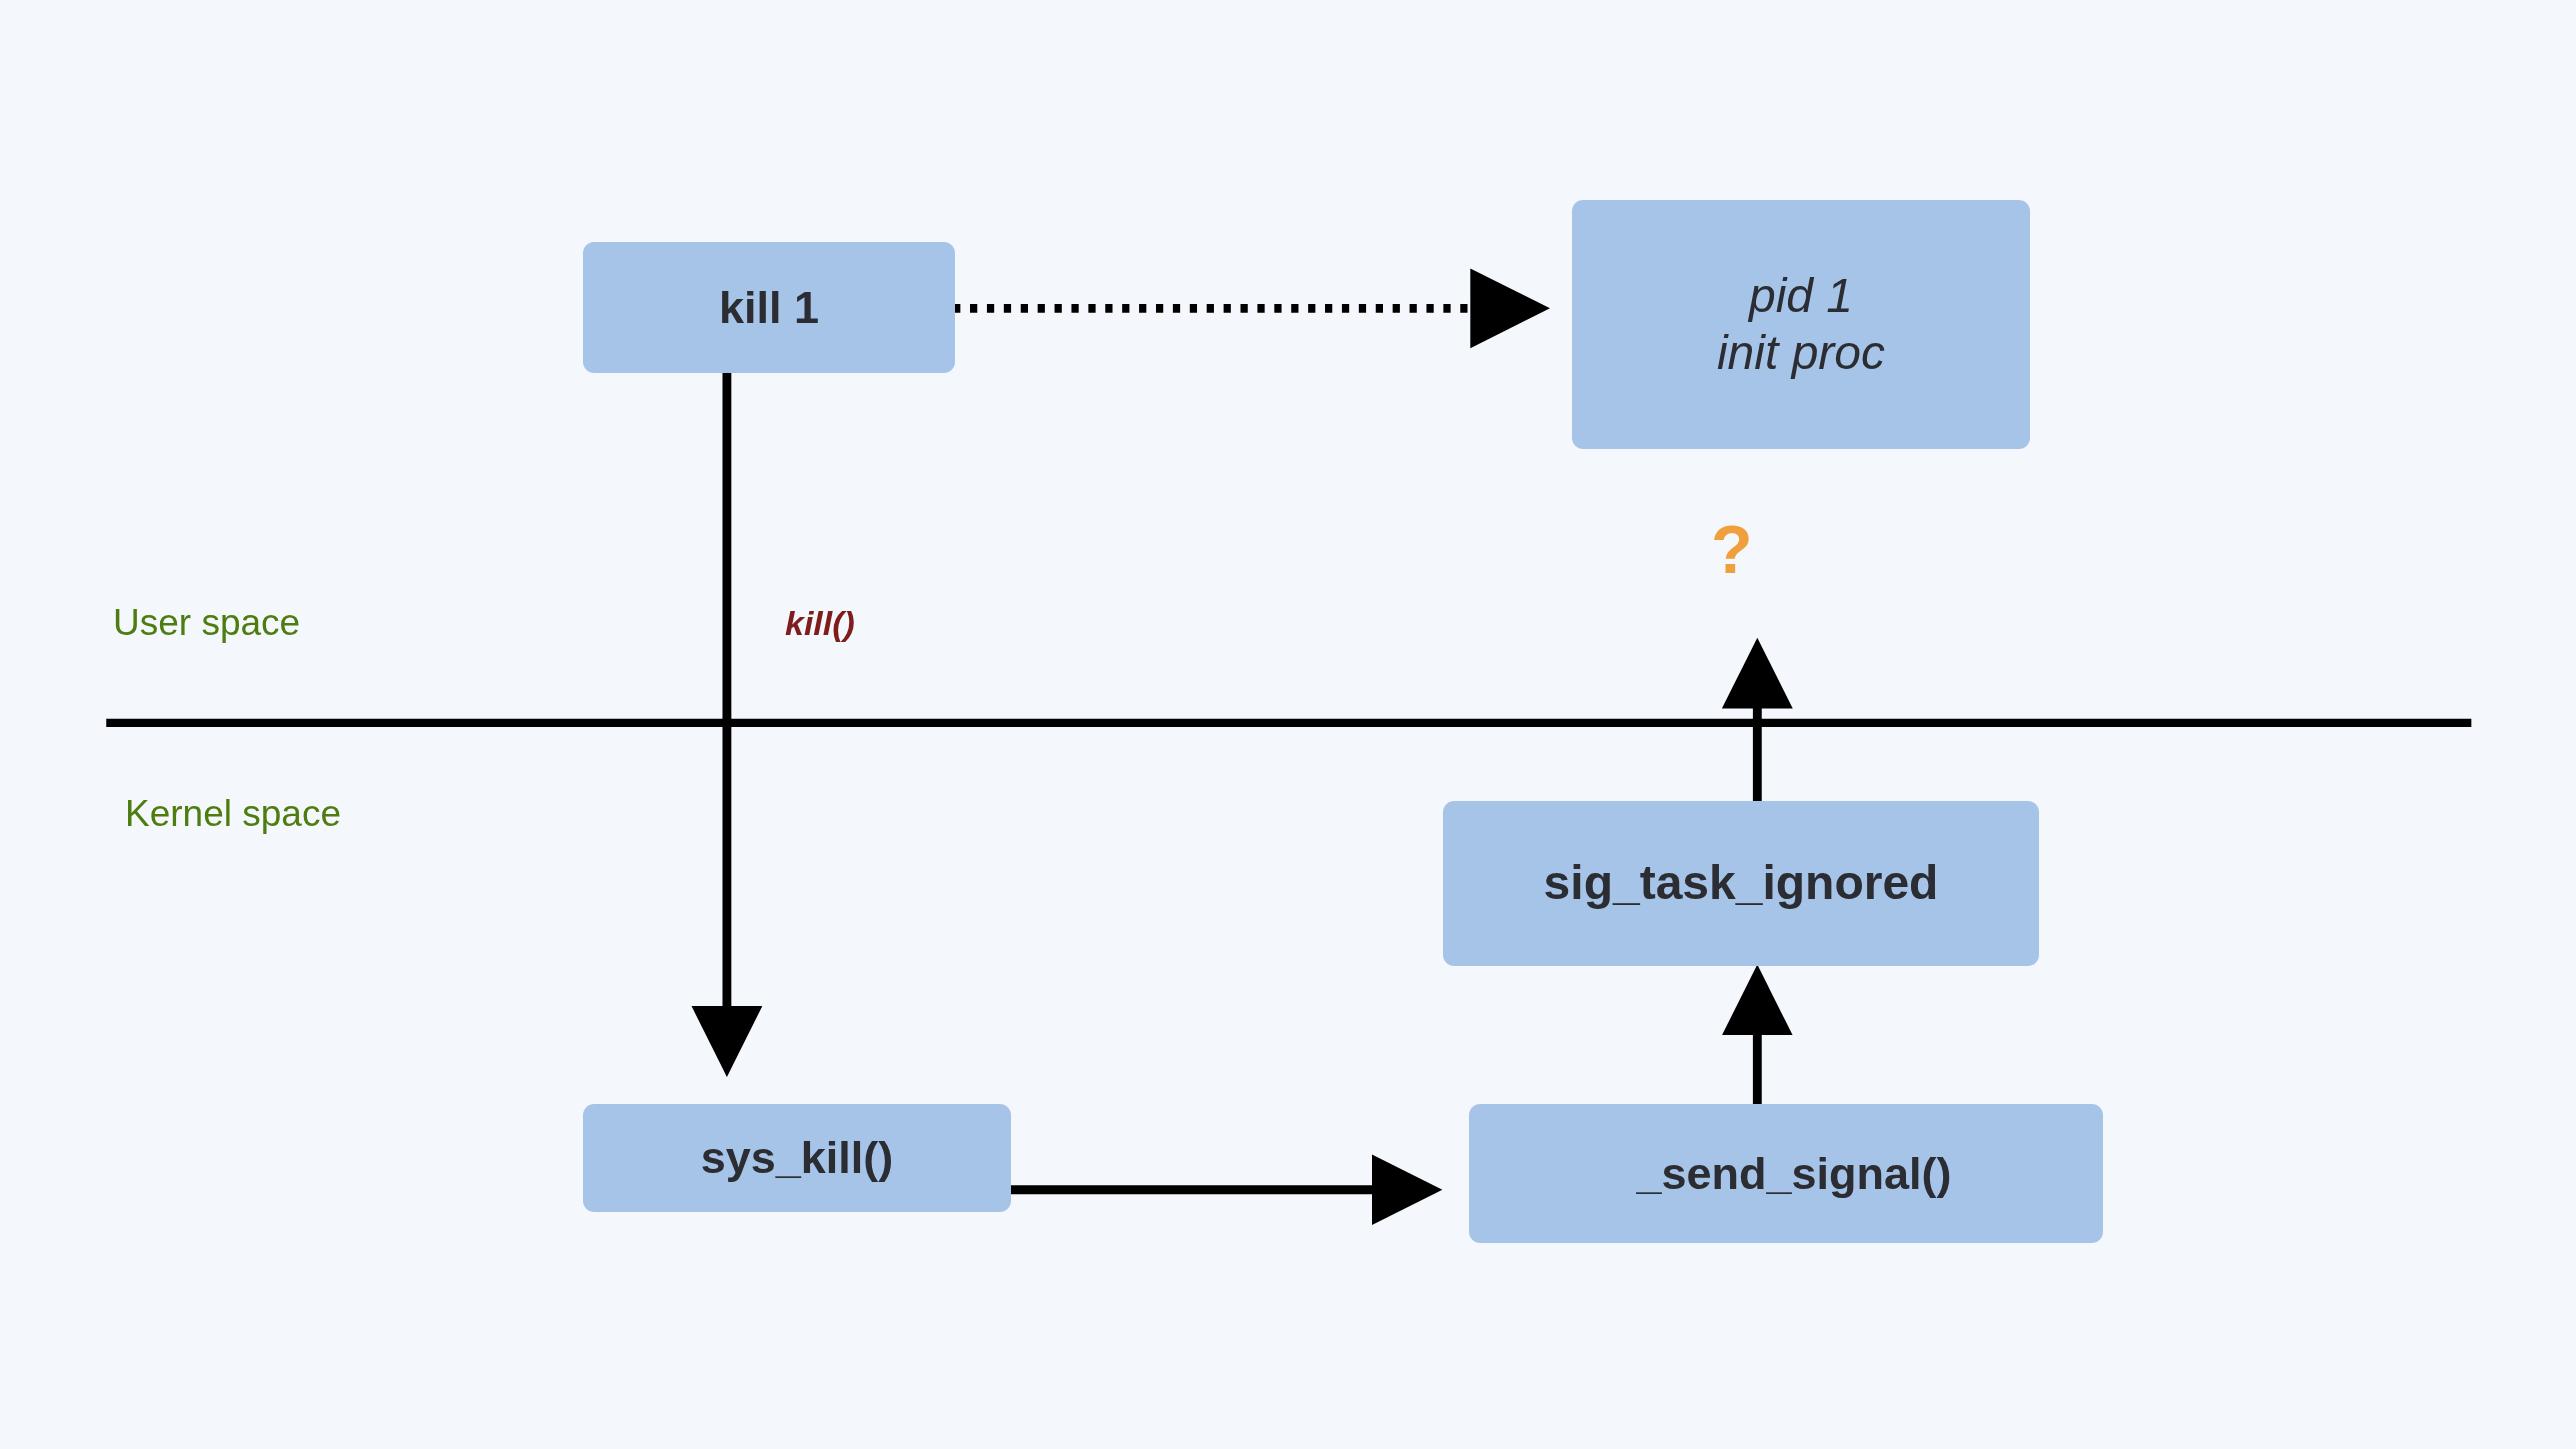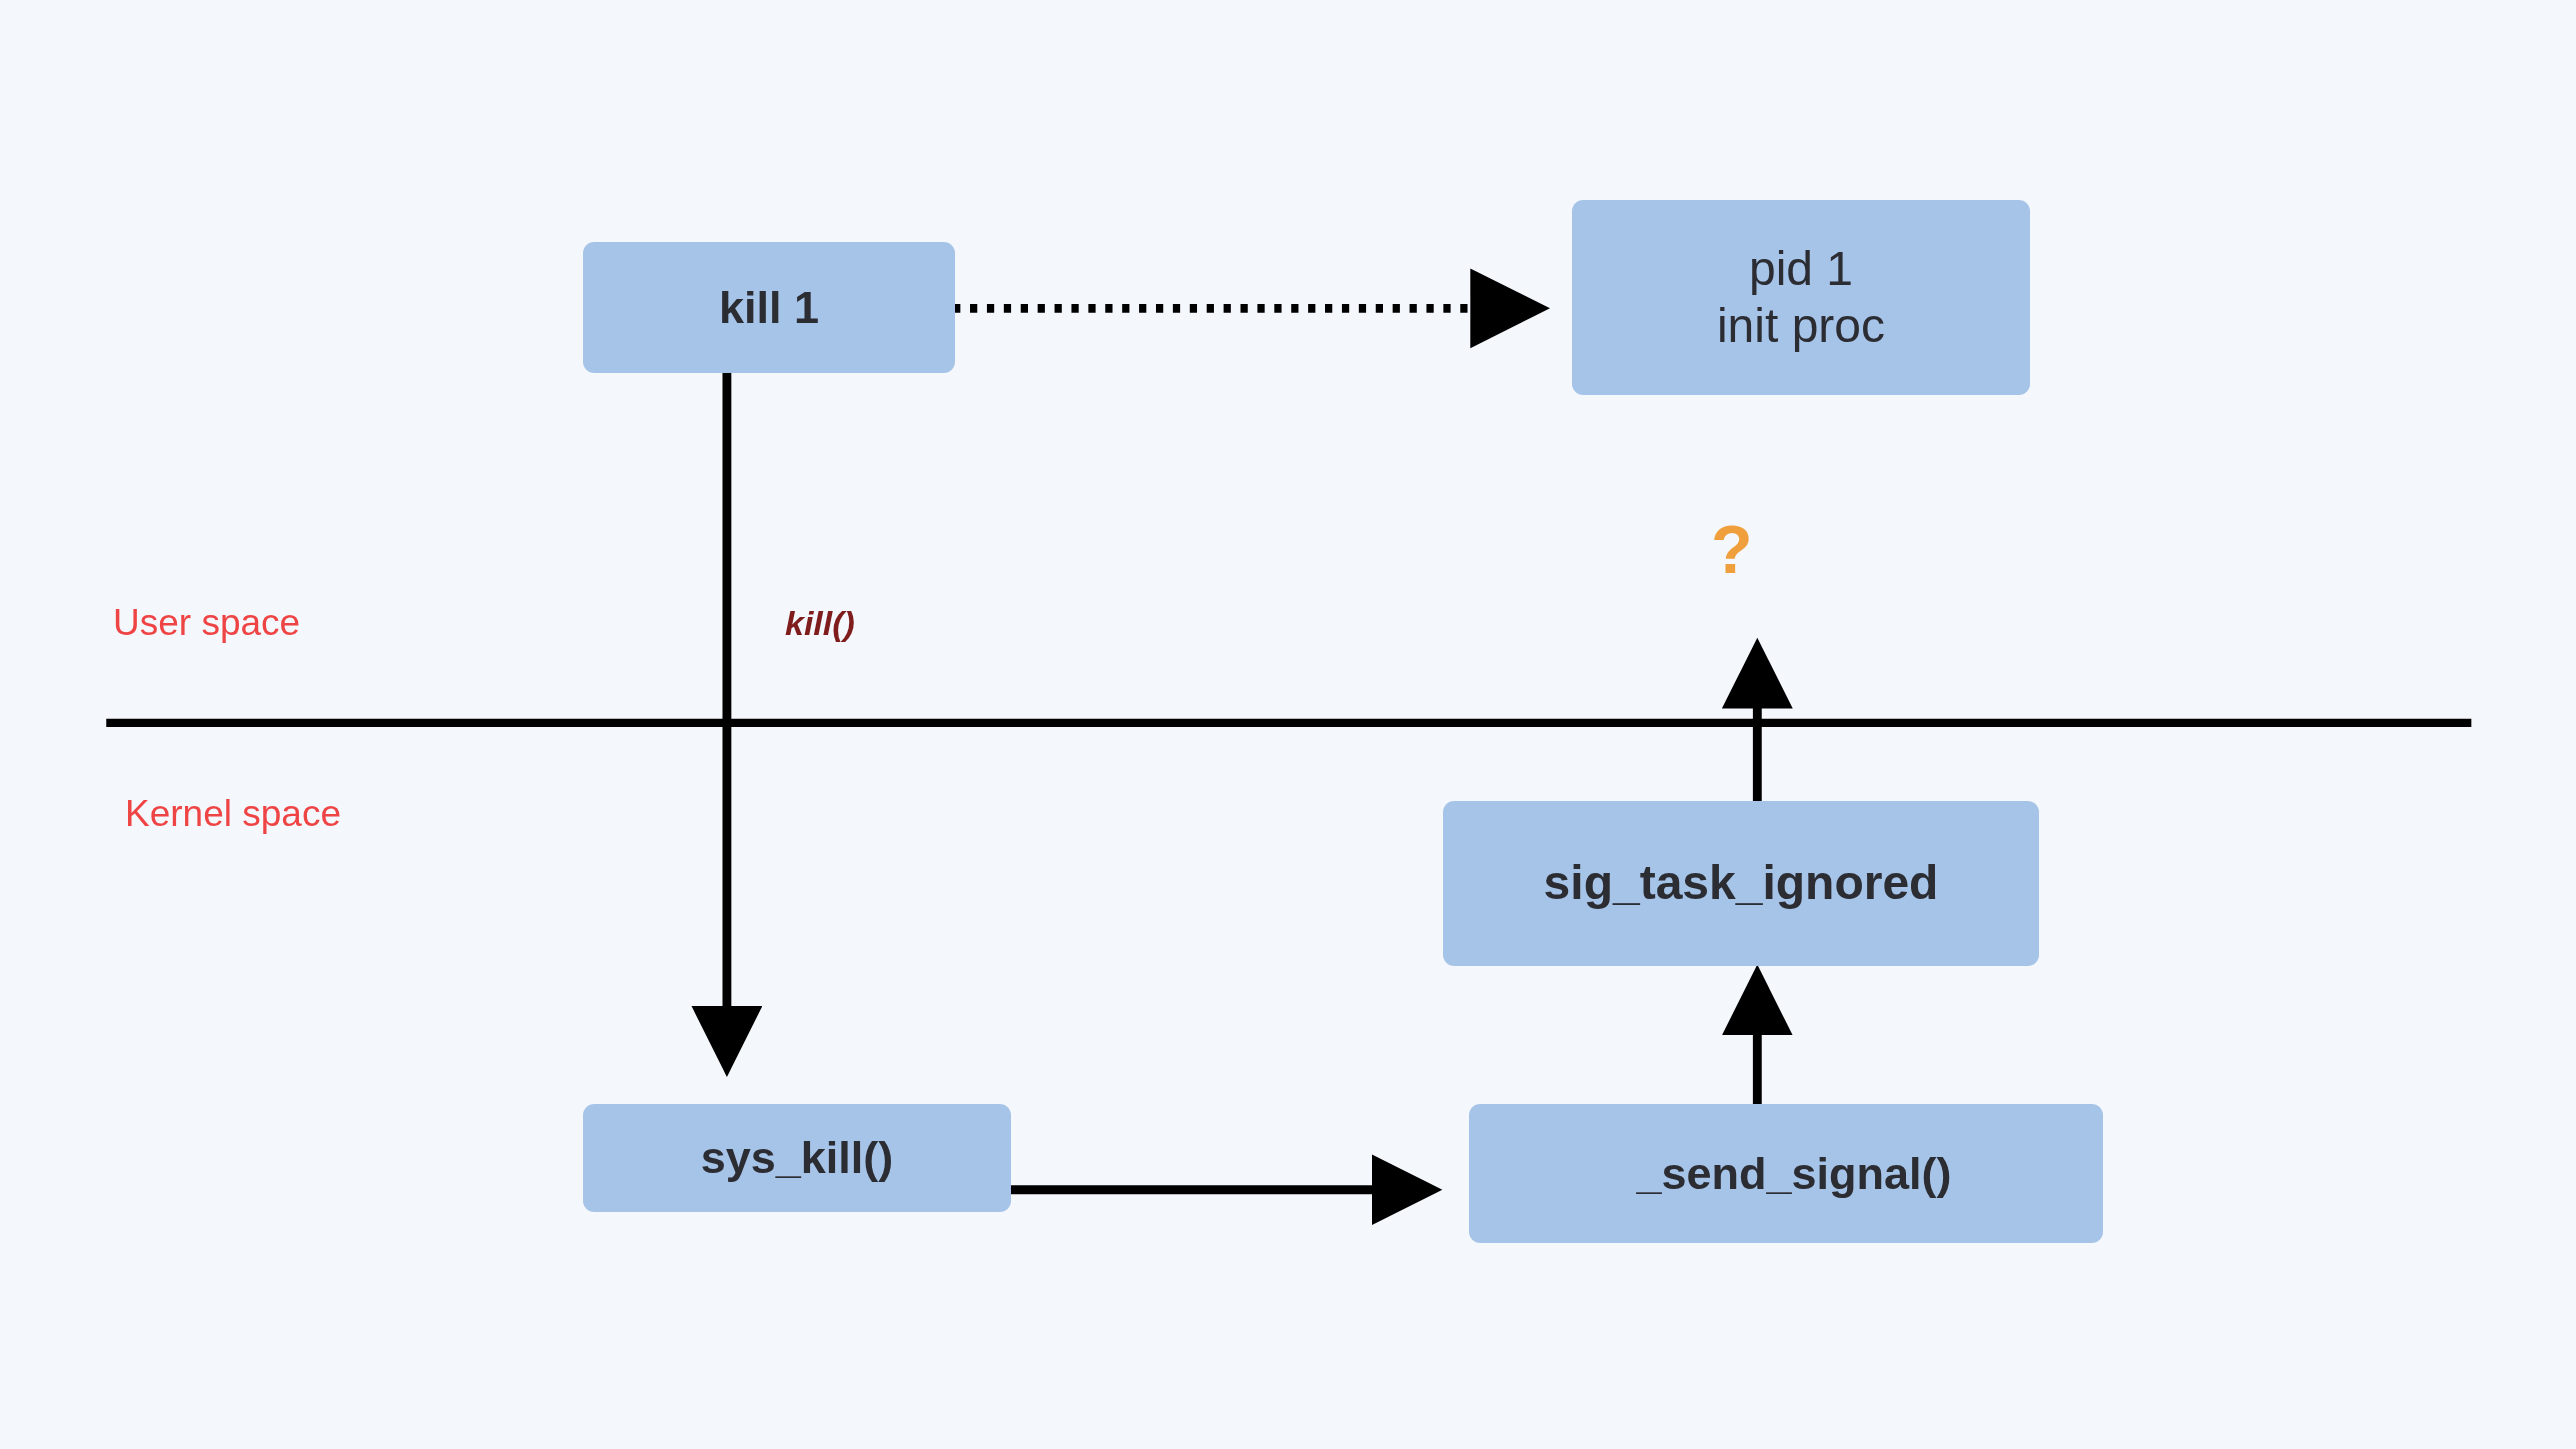--- a/index.html
+++ b/index.html
@@ -40,7 +40,7 @@
   .node.regular { font-weight: normal; }
 
   #node-kill1   { left: 555px;  top: 242px;  width: 372px; height: 131px; font-size: 45px; }
-  #node-pid1    { left: 1544px; top: 200px;  width: 458px; height: 195px; font-size: 48px; }
+  #node-pid1    { left: 1544px; top: 200px;  width: 458px; height: 249px; font-size: 48px; font-style: italic; }
   #node-sigtask { left: 1415px; top: 801px;  width: 596px; height: 165px; font-size: 48px; }
   #node-syskill { left: 555px;  top: 1104px; width: 428px; height: 108px; font-size: 45px; }
   #node-sendsig { left: 1441px; top: 1104px; width: 634px; height: 139px; font-size: 45px; padding-left: 16px; }

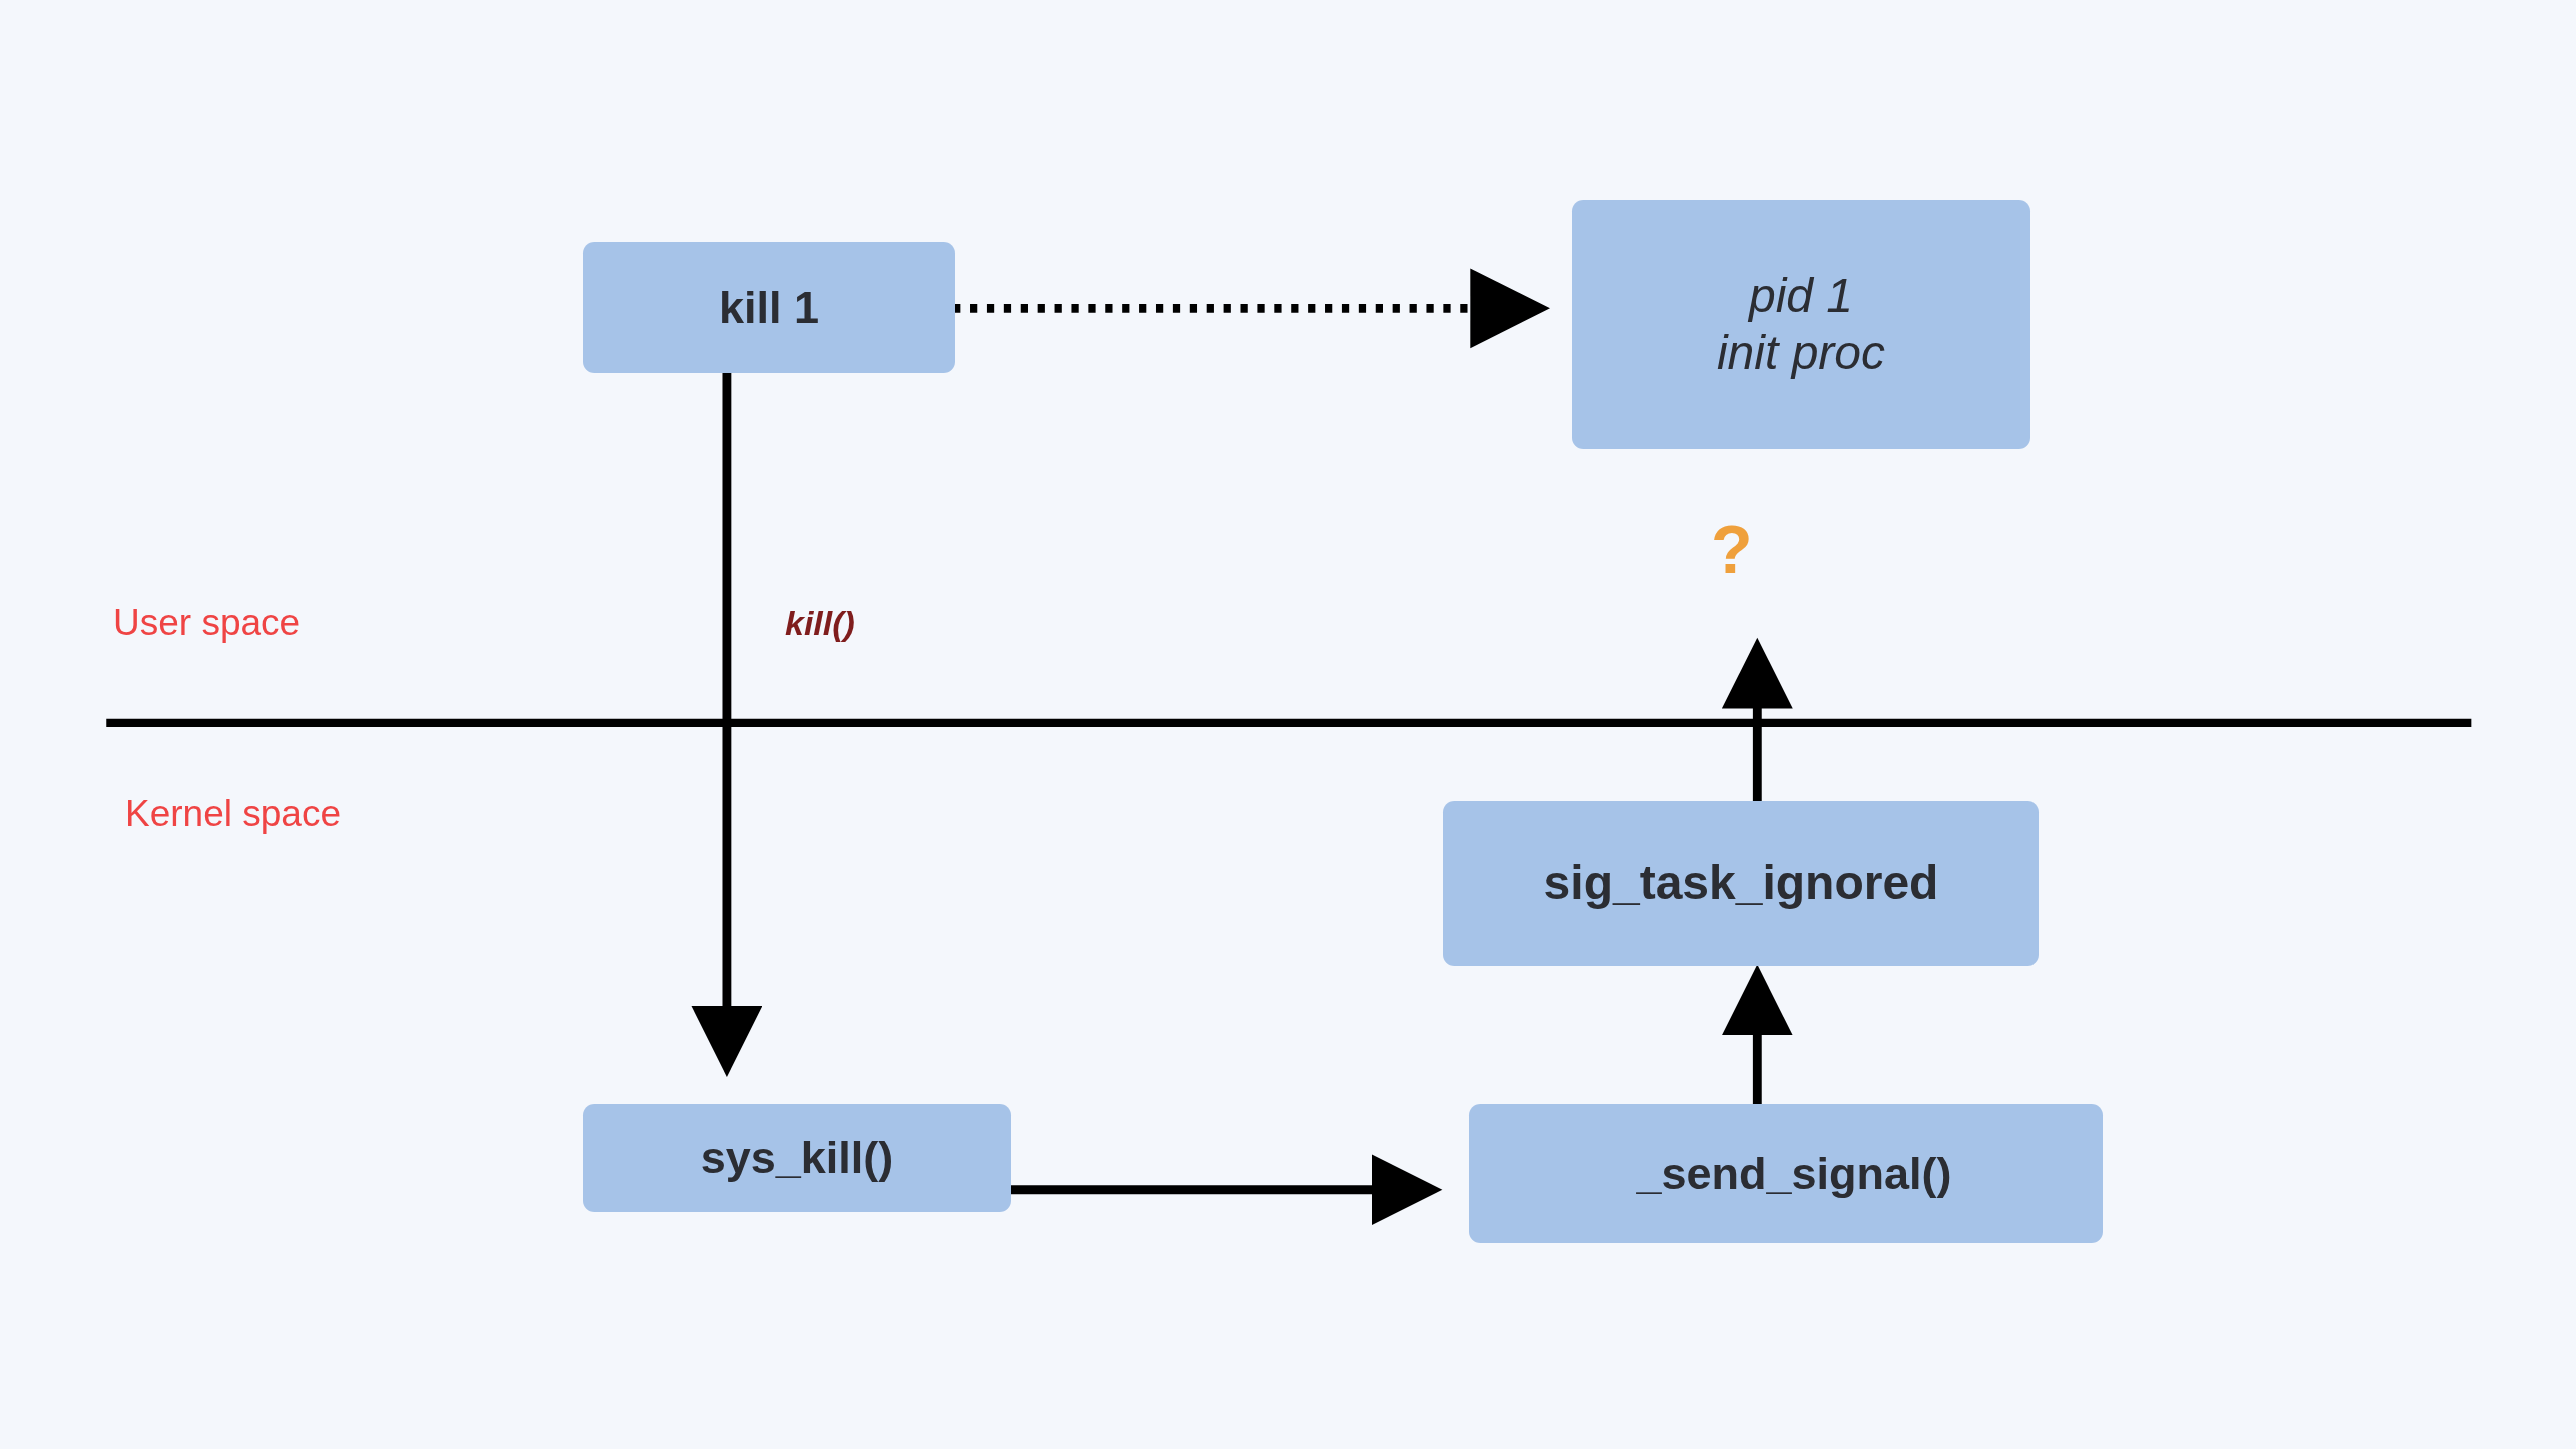--- a/index.html
+++ b/index.html
@@ -47,7 +47,7 @@
 
   .side-label {
     position: absolute;
-    color: #ef4444;
+    color: #4d7c0f;
     font-family: "Liberation Sans", sans-serif;
     font-weight: normal;
     font-size: 37px;

